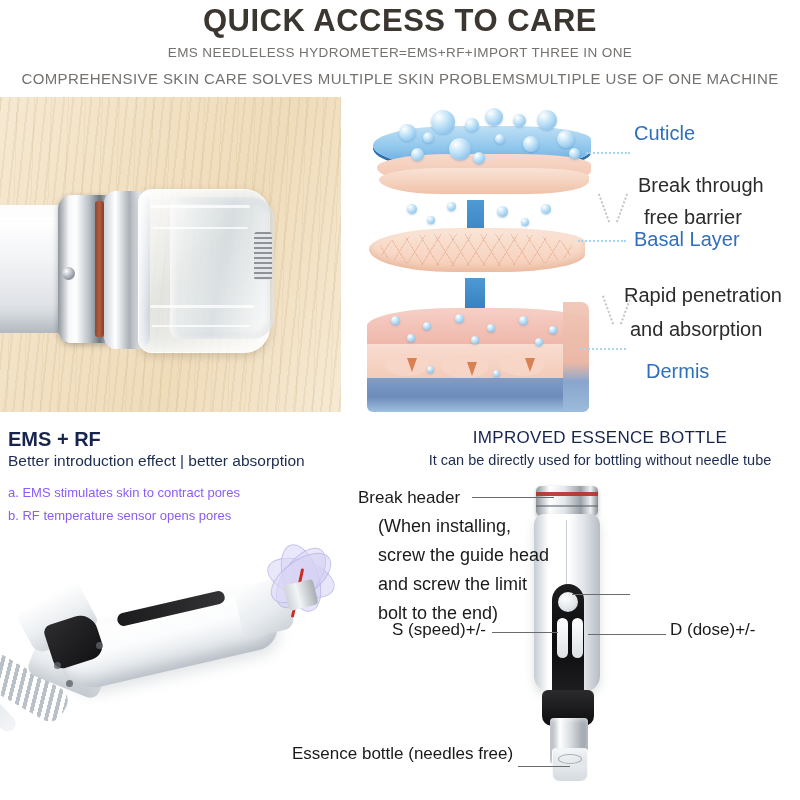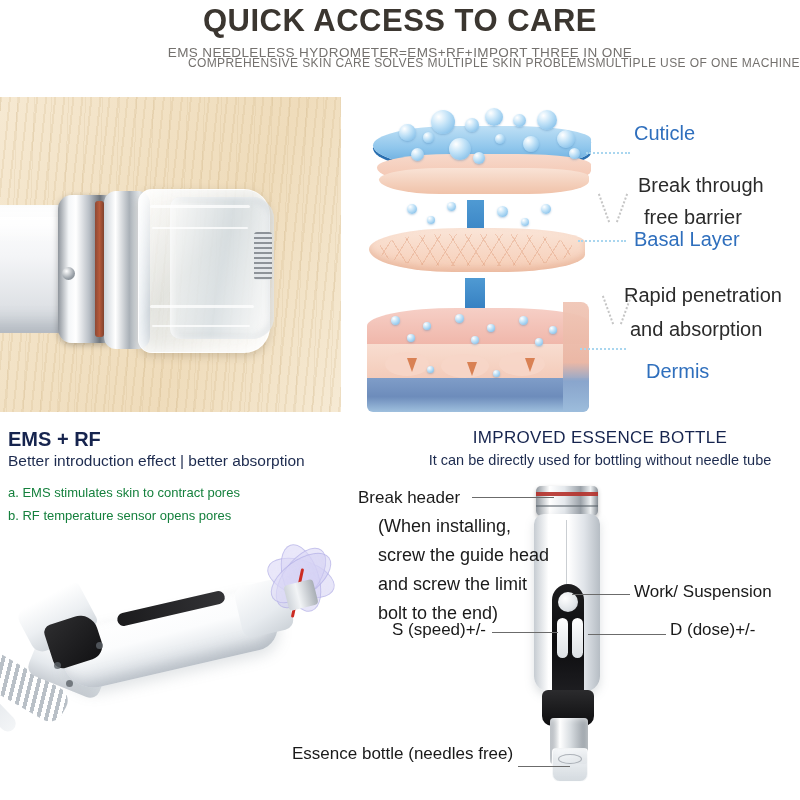--- a/index.html
+++ b/index.html
@@ -22,7 +22,7 @@
     color:#74716e; letter-spacing:0.4px; white-space:nowrap;
   }
   .sub1 { top:45px; font-size:13.5px; }
-  .sub2 { top:56px; font-size:12px;text-align:right; }
+  .sub2 { top:70px; font-size:15px; }
 
   
   .photo-wood {

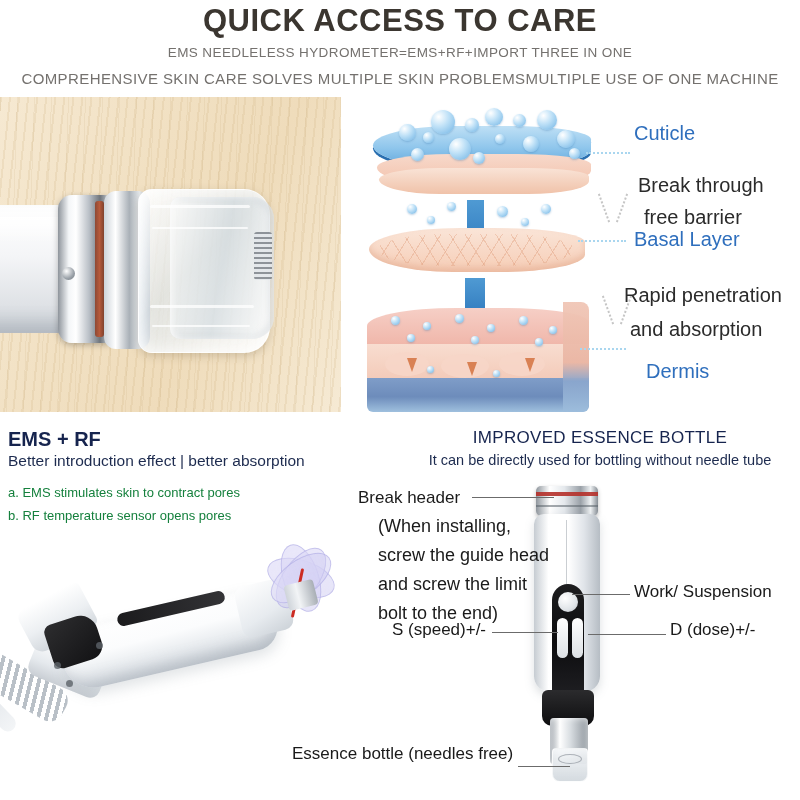--- a/index.html
+++ b/index.html
@@ -188,7 +188,7 @@
   
   .h-left  { position:absolute; left:8px; top:428px; font-size:20px; font-weight:bold; color:#16244e; }
   .p-left  { position:absolute; left:8px; top:452px; font-size:15.5px; color:#1d2b4f; }
-  .bul     { position:absolute; left:8px; font-size:13px; color:#15803d; }
+  .bul     { position:absolute; left:8px; font-size:13px; color:#8b5cf6; }
   .bul-a   { top:485px; }
   .bul-b   { top:508px; }
 

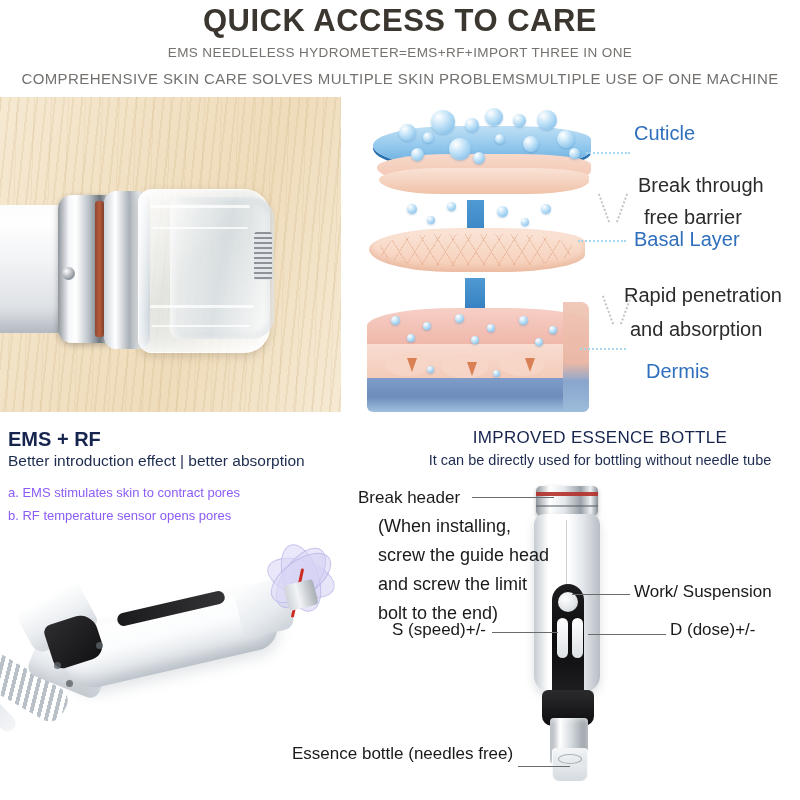--- a/index.html
+++ b/index.html
@@ -492,7 +492,6 @@
   <div class="lead" style="left:472px; top:497px; width:82px;"></div>
   <div class="callout c-paren">(When installing, screw the guide head and screw the limit bolt to the end)</div>
 
-  <div class="callout c-work">Work/ Suspension</div>
   <div class="lead" style="left:572px; top:594px; width:58px;"></div>
 
   <div class="callout c-speed">S (speed)+/-</div>

